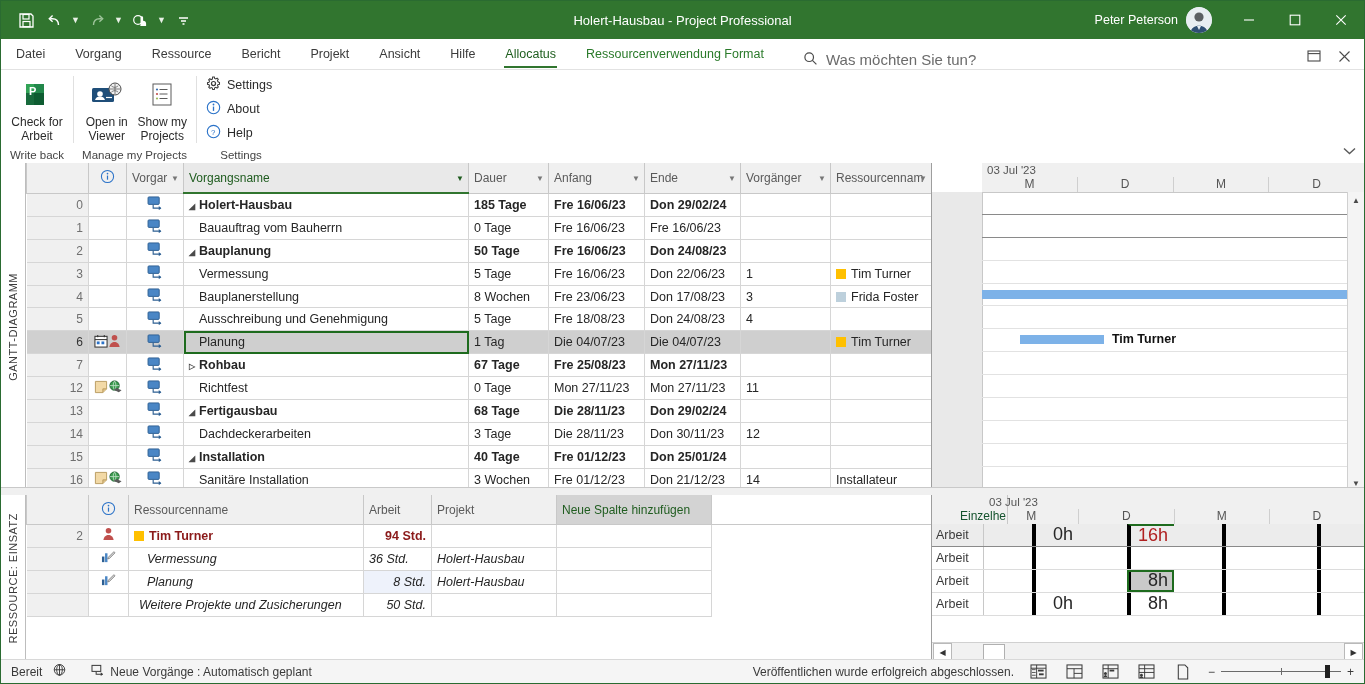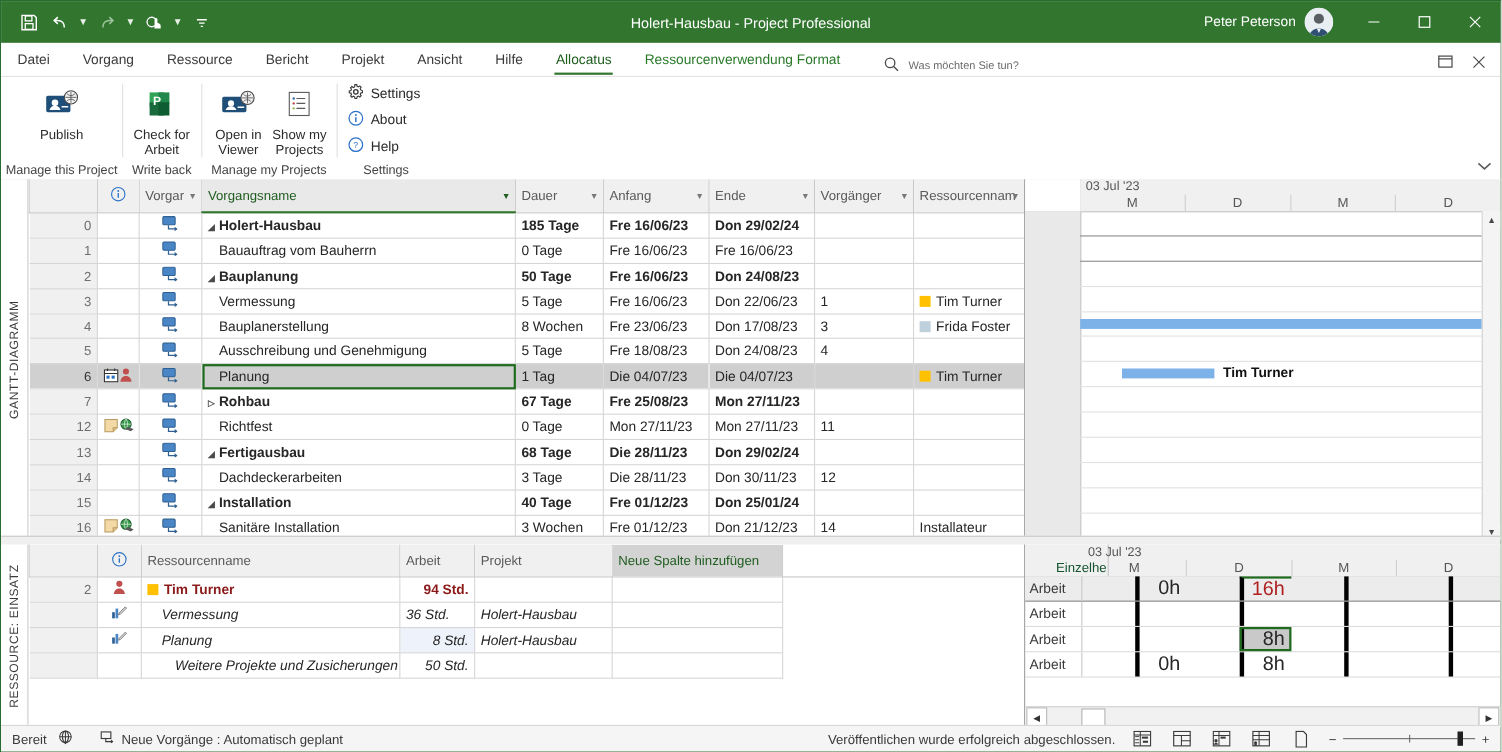--- a/index.html
+++ b/index.html
@@ -29,7 +29,7 @@
   .tab.ctx{color:#2a7a2a;}
   .tab.active{color:#1e5e1e;}
   .tab.active:after{content:"";position:absolute;left:14px;right:14px;bottom:1px;height:2px;background:#31752f;}
-  .searchbox{display:flex;align-items:center;gap:8px;margin-left:24px;color:#6b6b6b;font-size:10px;}
+  .searchbox{display:flex;gap:8px;margin-left:24px;color:#6b6b6b;font-size:15px;}
   .tabbar-right{margin-left:auto;display:flex;align-items:center;gap:2px;padding-right:6px;}
   .tb-ico{width:28px;height:26px;display:flex;align-items:center;justify-content:center;color:#4a4a4a;}
 

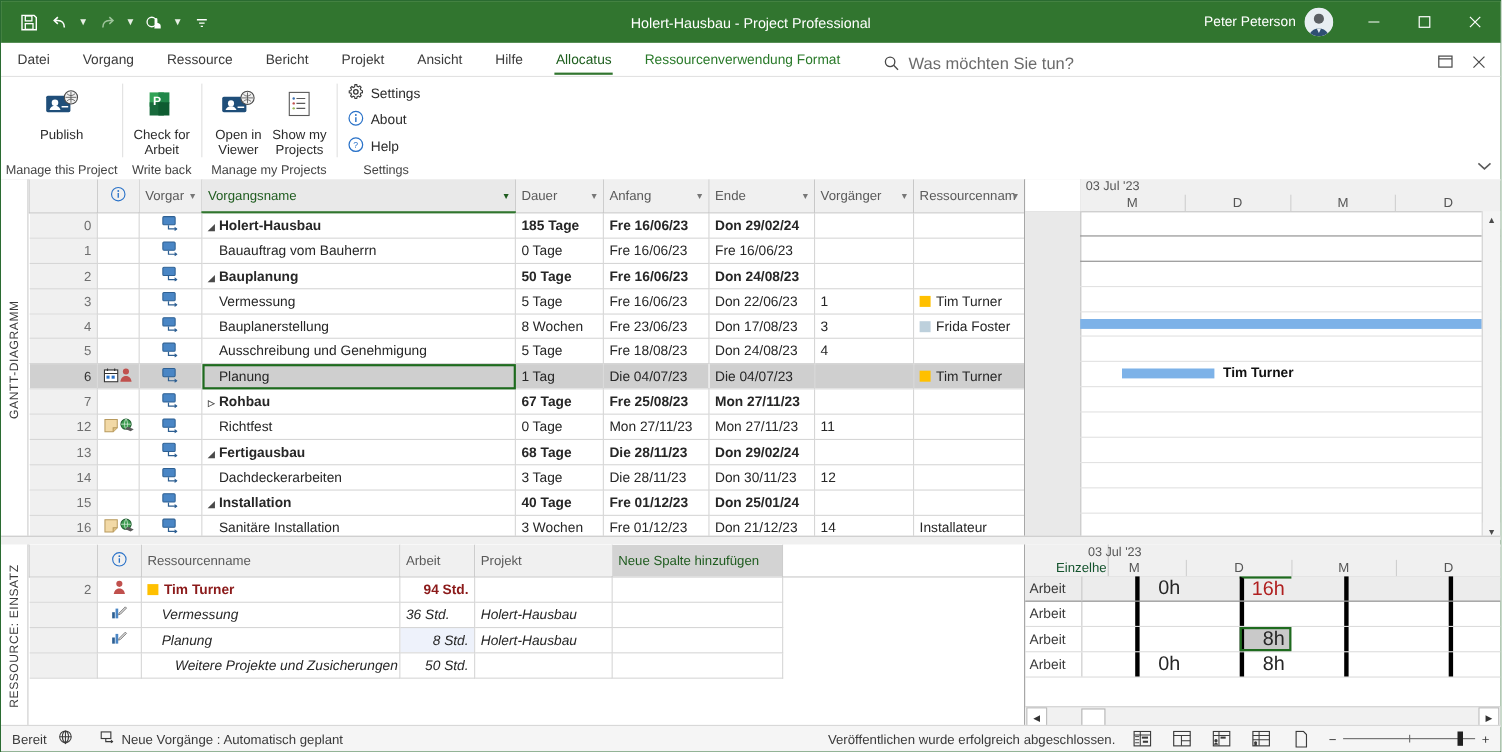--- a/index.html
+++ b/index.html
@@ -236,24 +236,6 @@
 
   <div class="ribbon">
 
-    <div class="rgroup" style="width:110px;">
-      <div class="rg-items" style="justify-content:center;">
-        <div class="bigbtn">
-          <div class="bigicon">
-            <svg width="34" height="30" viewBox="0 0 34 30">
-              <rect x="3" y="7" width="22" height="15" rx="1.5" fill="#1f4e79"></rect>
-              <circle cx="11" cy="13.5" r="3" fill="#fff"></circle>
-              <path d="M6 20c.8-2.6 2.6-3.8 5-3.8s4.2 1.2 5 3.8z" fill="#fff"></path>
-              <path d="M17 17h6" stroke="#fff" stroke-width="1.3"></path>
-              <circle cx="25.5" cy="8.5" r="6" fill="#f1f1f1" stroke="#4a4a4a" stroke-width="1"></circle>
-              <path d="M20.5 8.5h10M25.5 3.5v10M21.8 5.2c2.4 2.2 5 2.2 7.4 0M21.8 11.8c2.4-2.2 5-2.2 7.4 0" stroke="#4a4a4a" stroke-width=".7" fill="none"></path>
-            </svg>
-          </div>
-          <div class="lab">Publish</div>
-        </div>
-      </div>
-      <div class="rg-label">Manage this Project</div>
-    </div>
 
     <div class="rgroup" style="width:72px;">
       <div class="rg-items" style="justify-content:center;">

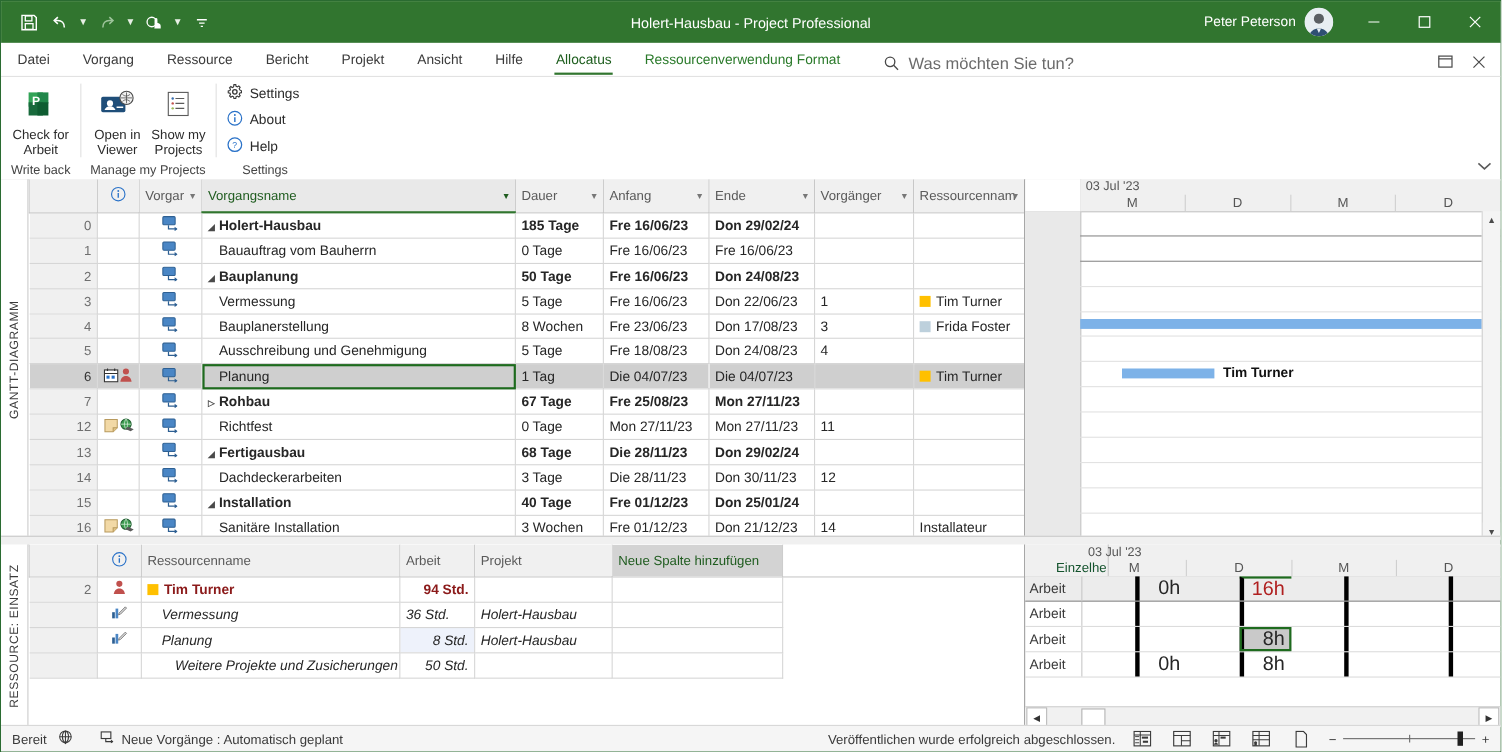--- a/index.html
+++ b/index.html
@@ -731,7 +731,7 @@
             <tr>
               <td class="rownum"></td>
               <td class="ind" style="text-align:center;"></td>
-              <td style="font-style:italic;padding-left:30px;">Weitere Projekte und Zusicherungen</td>
+              <td style="font-style:italic;padding-left:10px;">Weitere Projekte und Zusicherungen</td>
               <td style="text-align:right;font-style:italic;">50 Std.</td>
               <td style="font-style:italic;"></td>
               <td></td>

